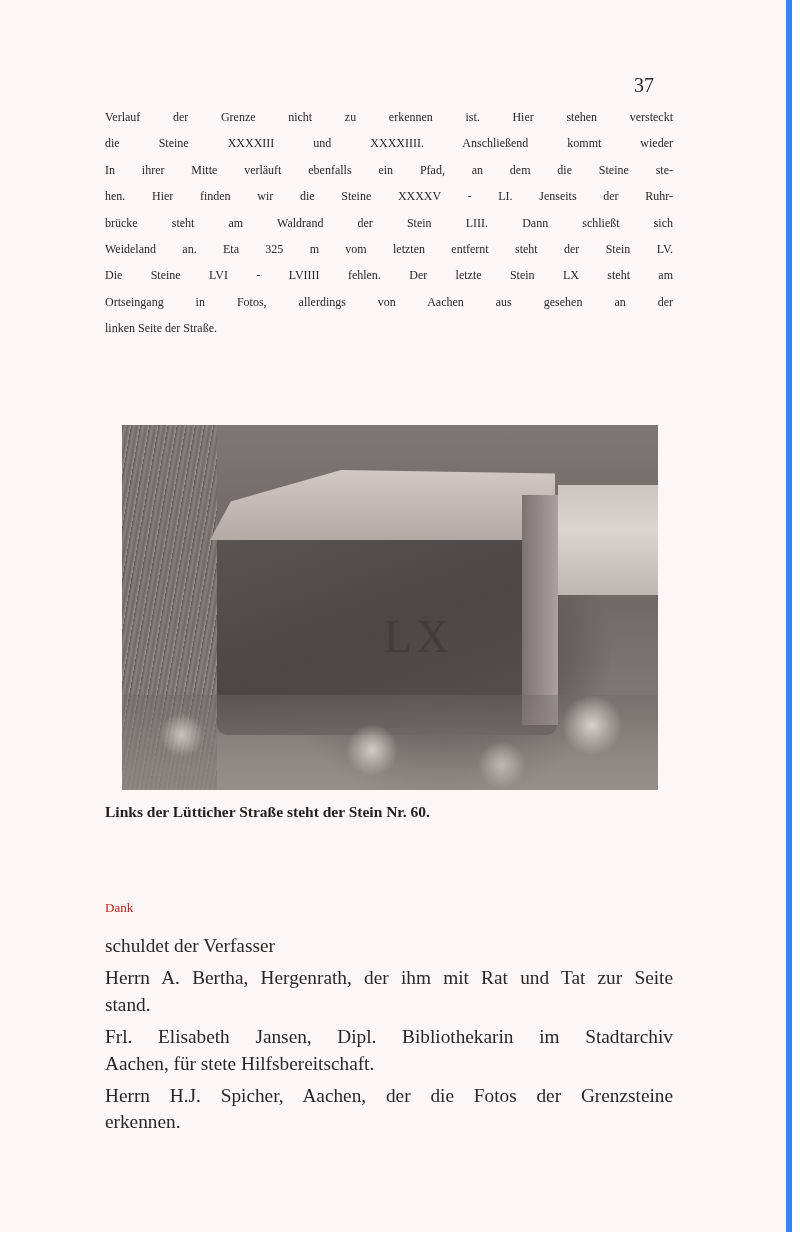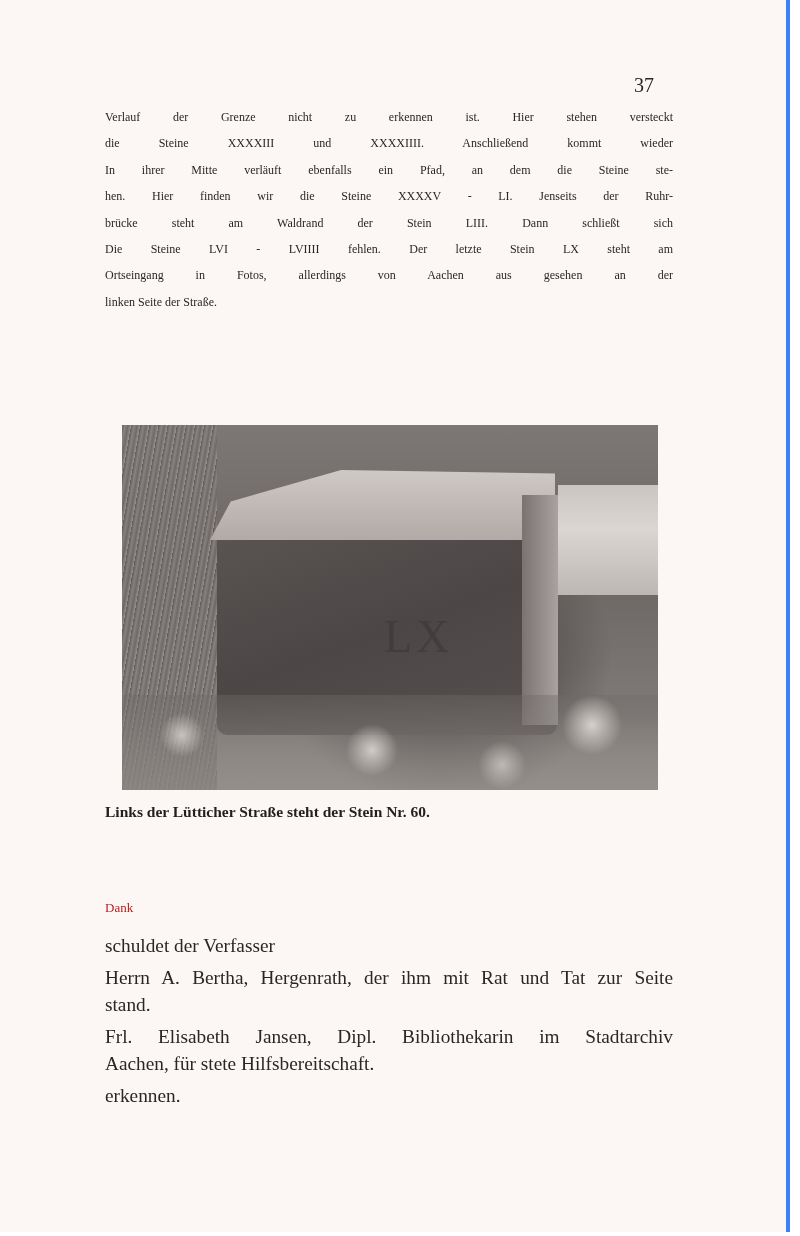--- a/index.html
+++ b/index.html
@@ -12,7 +12,7 @@
     .page {
       position: absolute; left: 0; top: 0; width: 786px; height: 1232px;
       background: #fcf7f4;
-      border-right: 4px solid #3b82f6;
+      border-right: 6px solid #3b82f6;
     }
     .bleed {
       position: absolute; left: 0; top: 0; width: 786px; height: 1232px;

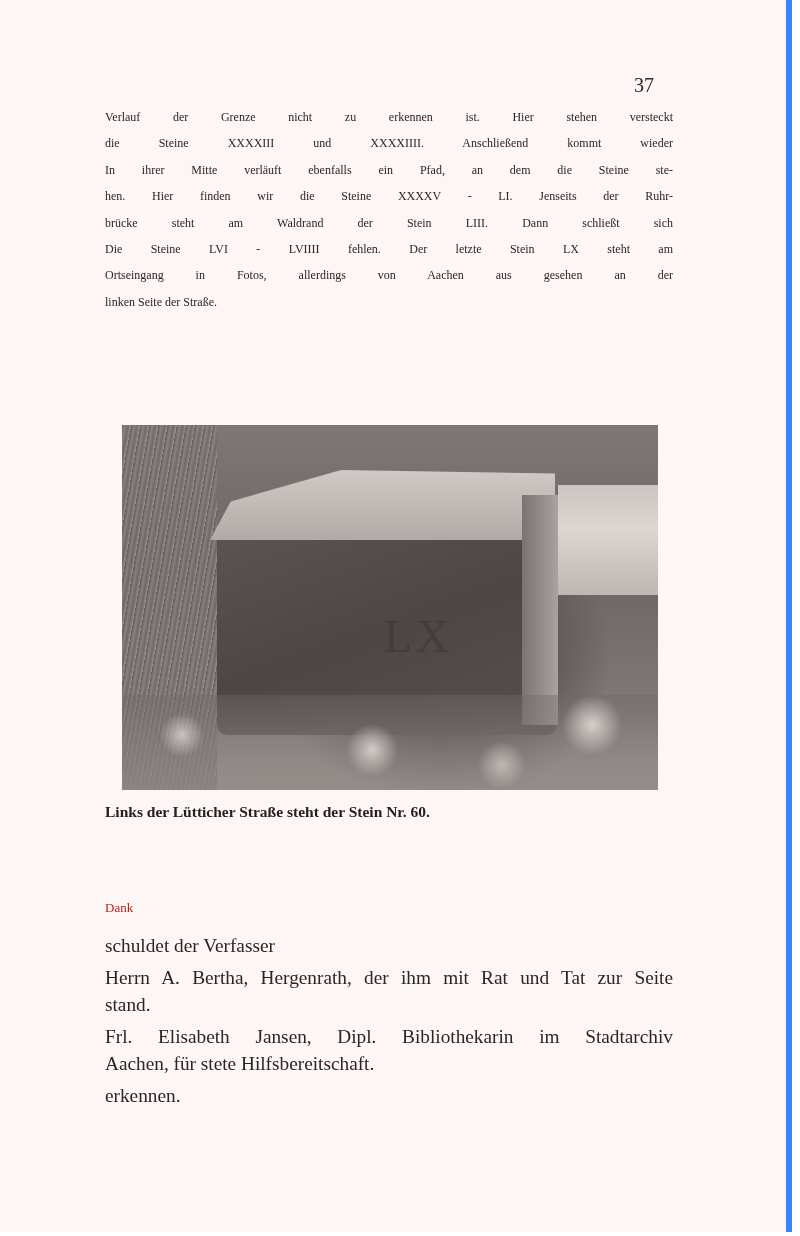--- a/index.html
+++ b/index.html
@@ -104,6 +104,7 @@
     <span class="line">In ihrer Mitte verläuft ebenfalls ein Pfad, an dem die Steine ste-</span>
     <span class="line">hen. Hier finden wir die Steine XXXXV - LI. Jenseits der Ruhr-</span>
     <span class="line">brücke steht am Waldrand der Stein LIII. Dann schließt sich</span>
+    <span class="line">Weideland an. Eta 325 m vom letzten entfernt steht der Stein LV.</span>
     <span class="line">Die Steine LVI - LVIIII fehlen. Der letzte Stein LX steht am</span>
     <span class="line">Ortseingang in Fotos, allerdings von Aachen aus gesehen an der</span>
     <span class="line last">linken Seite der Straße.</span>

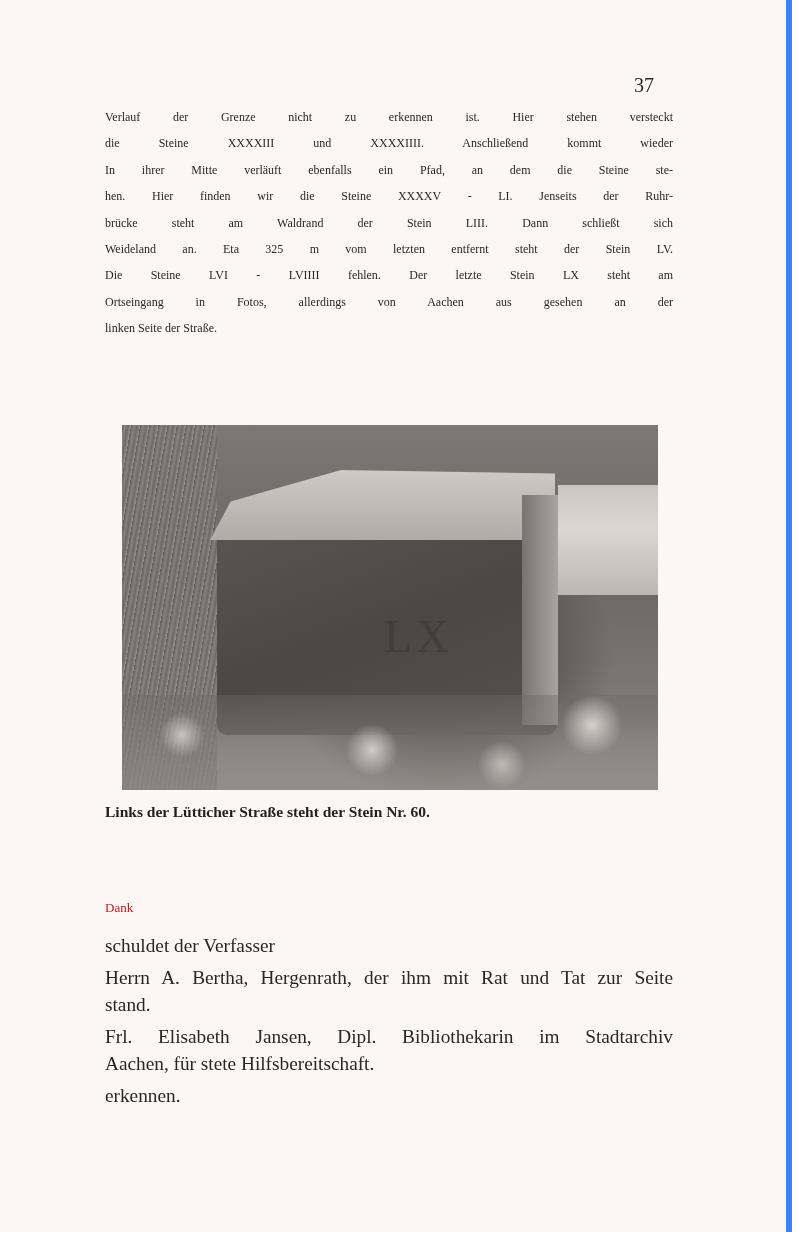--- a/index.html
+++ b/index.html
@@ -137,6 +137,7 @@
       <span class="line last">Aachen, für stete Hilfsbereitschaft.</span>
     </span>
     <span class="p">
+      <span class="line">Herrn H.J. Spicher, Aachen, der die Fotos der Grenzsteine</span>
       <span class="line last">erkennen.</span>
     </span>
   </div>

